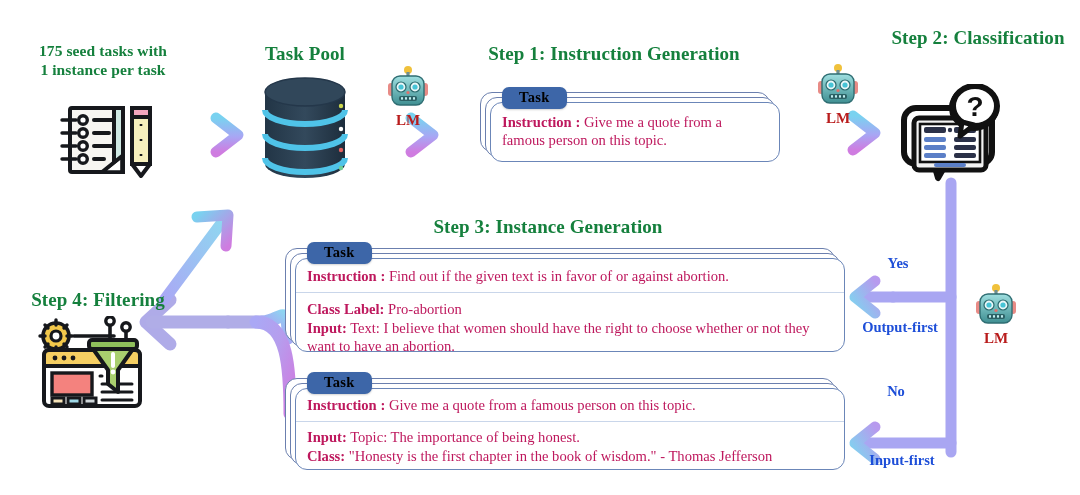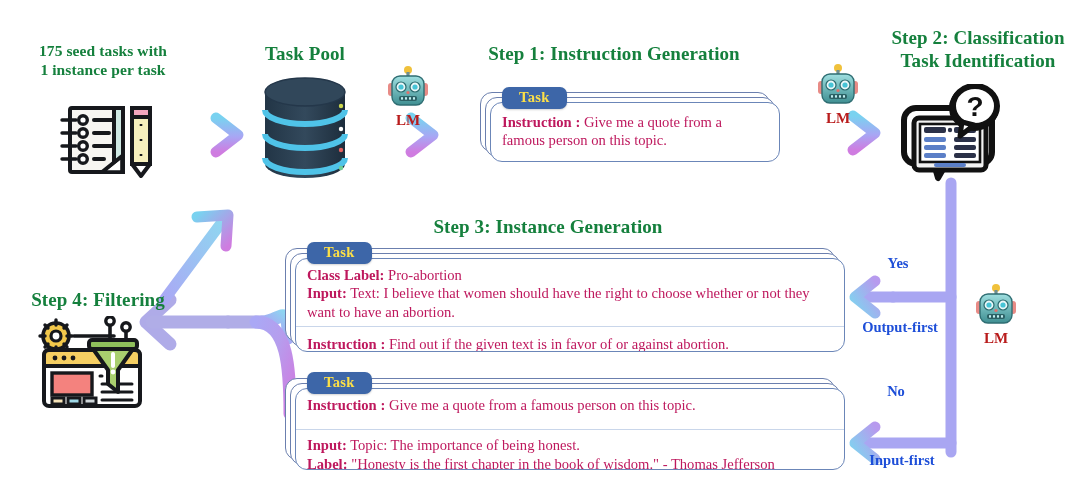--- a/index.html
+++ b/index.html
@@ -294,7 +294,6 @@
 
   <div class="abs heading h-step" style="left:878px;top:26px;width:200px;">
     <div>Step 2: Classification</div>
-    <div>Task Identification</div>
   </div>
 
   <div class="abs" style="left:898px;top:84px;width:112px;height:100px;">

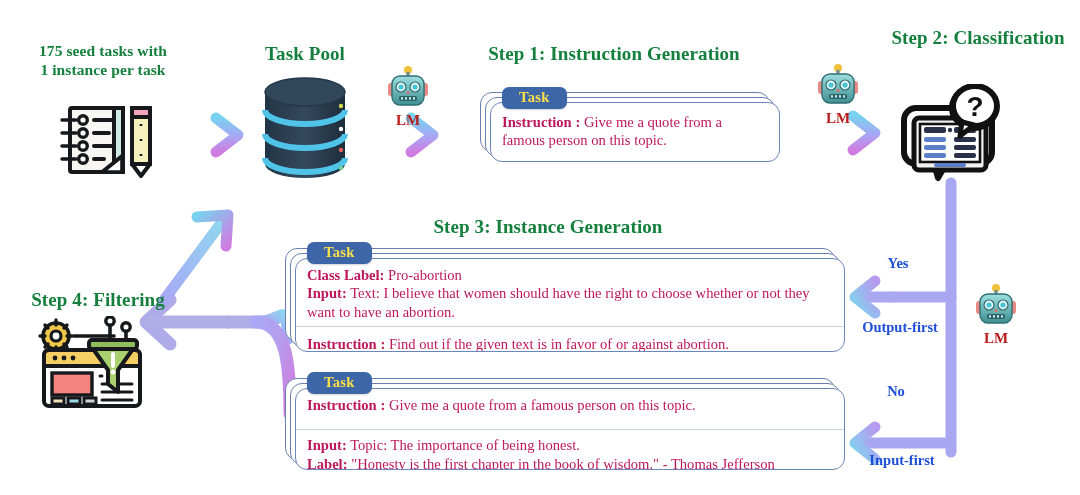--- a/index.html
+++ b/index.html
@@ -65,7 +65,7 @@
   .task-badge{
     position:absolute;
     background:#3d66a8;
-    color:#fde047;
+    color:#000000;
     font-family:"Liberation Serif", serif;
     font-weight:bold;
     font-size:14.5px;

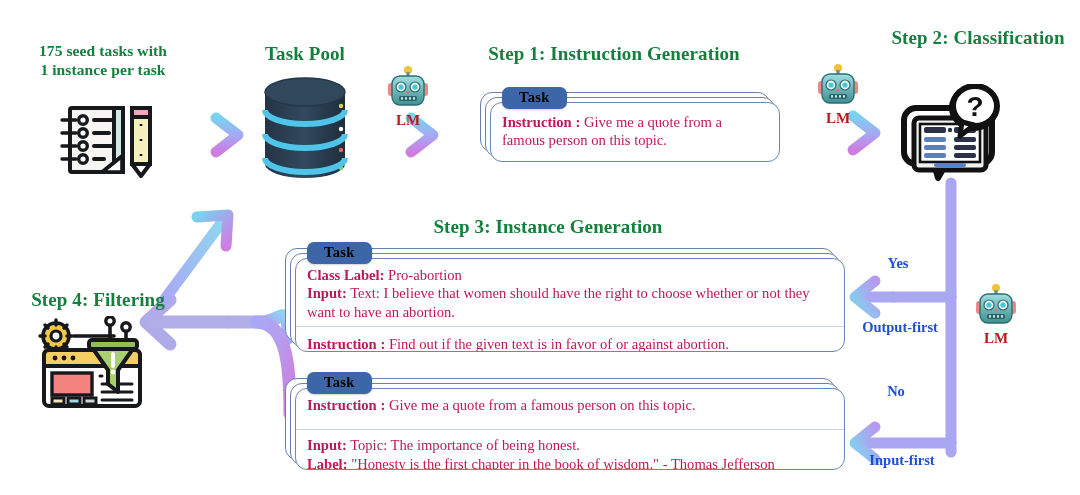--- a/index.html
+++ b/index.html
@@ -329,6 +329,9 @@
     <div class="card-ghost" style="left:0px;top:0px;width:550px;height:94px;"></div>
     <div class="card-ghost" style="left:5px;top:5px;width:550px;height:94px;"></div>
     <div class="card-main">
+      <div class="card-sec" style="padding-top:8px;padding-bottom:7px;">
+        <b>Instruction :</b><span> Find out if the given text is in favor of or against abortion.</span>
+      </div>
       <div class="card-sec" style="padding-top:7px;">
         <div>
           <b>Class Label:</b><span> Pro-abortion</span>
@@ -336,9 +339,6 @@
         <div>
           <b>Input:</b><span> Text: I believe that women should have the right to choose whether or not they want to have an abortion.</span>
         </div>
-      </div>
-      <div class="card-sec" style="padding-top:8px;padding-bottom:7px;">
-        <b>Instruction :</b><span> Find out if the given text is in favor of or against abortion.</span>
       </div>
     </div>
     <div class="task-badge" style="left:22px;top:-6px;">Task</div>

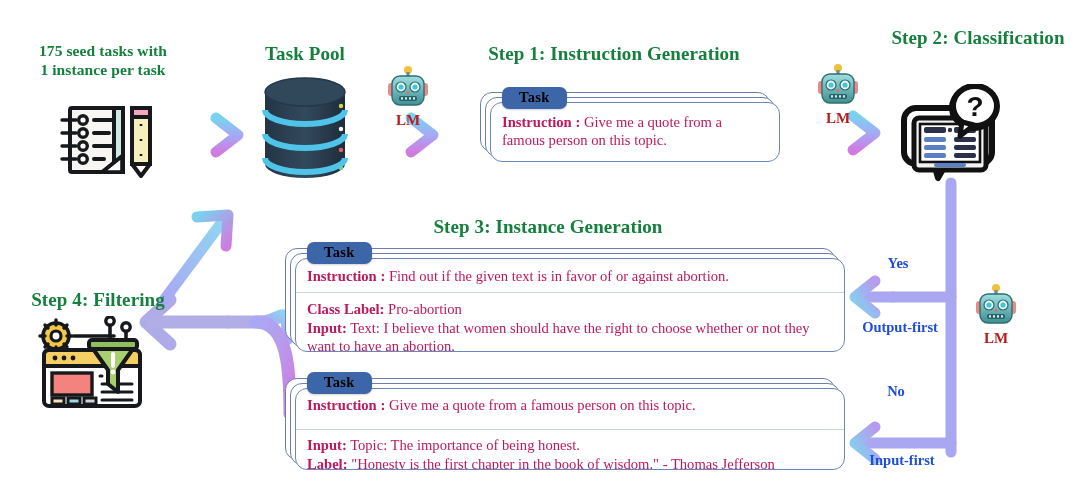--- a/index.html
+++ b/index.html
@@ -351,7 +351,7 @@
       <div class="card-sec" style="padding-top:7px;padding-bottom:7px;">
         <b>Instruction :</b><span> Give me a quote from a famous person on this topic.</span>
       </div>
-      <div class="card-sec" style="padding-top:6px;margin-top:8px;">
+      <div class="card-sec" style="padding-top:6px;">
         <div>
           <b>Input:</b><span> Topic: The importance of being honest.</span>
         </div>

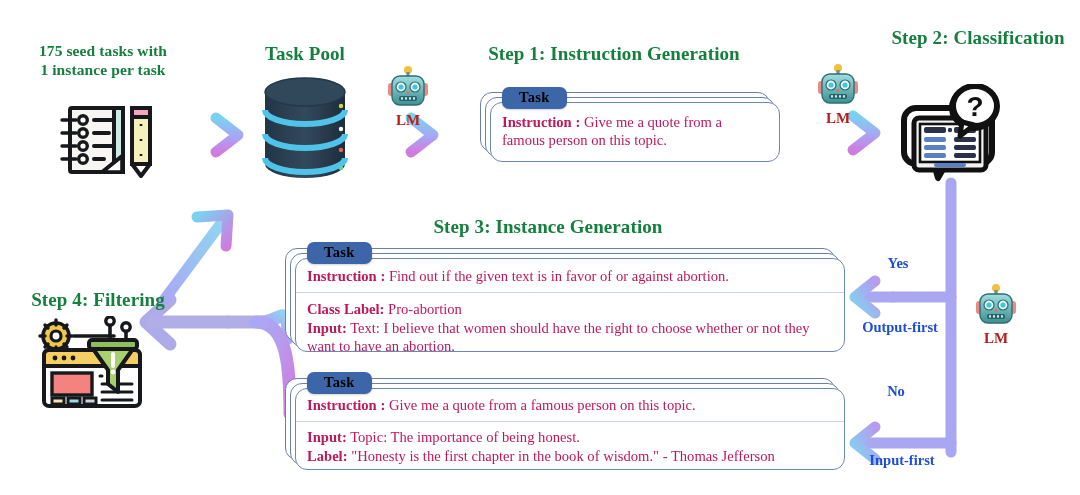--- a/index.html
+++ b/index.html
@@ -356,7 +356,7 @@
           <b>Input:</b><span> Topic: The importance of being honest.</span>
         </div>
         <div>
-          <b>Label:</b><span> "Honesty is the first chapter in the book of wisdom." - Thomas Jefferson</span>
+          <b>Class:</b><span> "Honesty is the first chapter in the book of wisdom." - Thomas Jefferson</span>
         </div>
       </div>
     </div>

